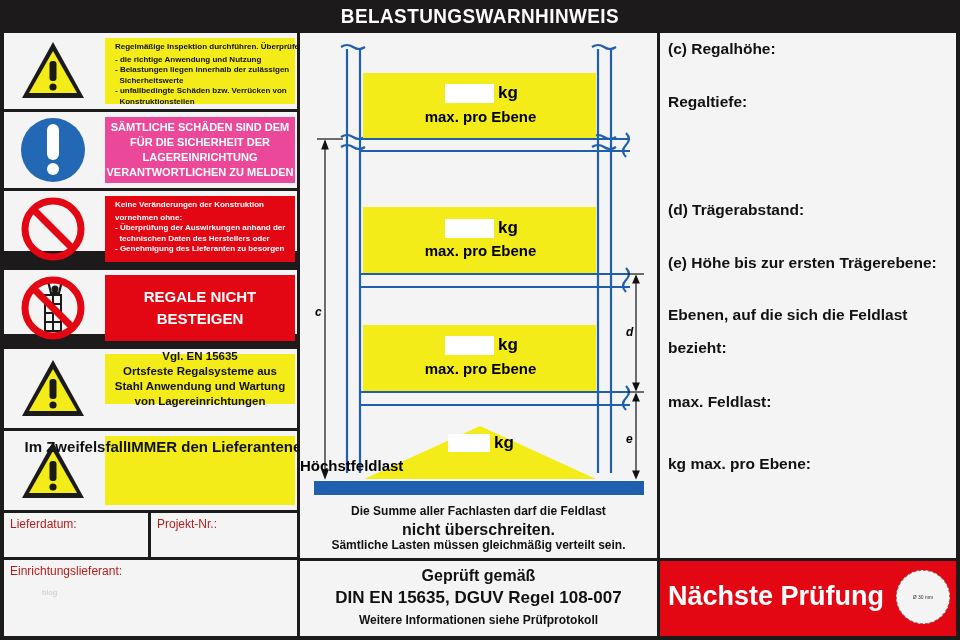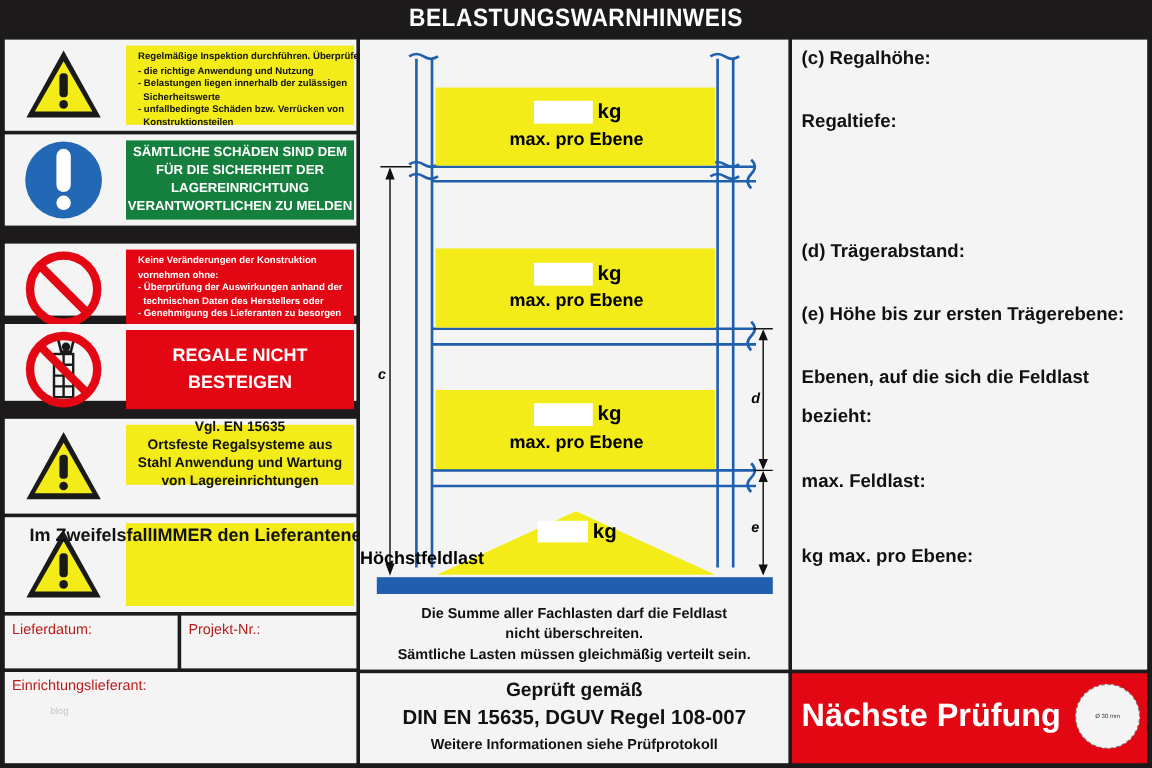--- a/index.html
+++ b/index.html
@@ -10,7 +10,7 @@
   .lbl { position:absolute; box-sizing:border-box; font-weight:bold; text-align:center; }
   .yellow { background:#f3ec19; color:#111; }
   .red { background:#e30613; color:#fff; }
-  .blue { background:#15803d; color:#fff; }
+  .blue { background:#ec4899; color:#fff; }
   .small { font-size:8px; line-height:10.5px; text-align:left; padding:4px 6px 0 10px; }
   .small div { white-space:nowrap; }
   .rt { position:absolute; left:8px; font-weight:bold; font-size:15.5px; color:#111; white-space:nowrap; }

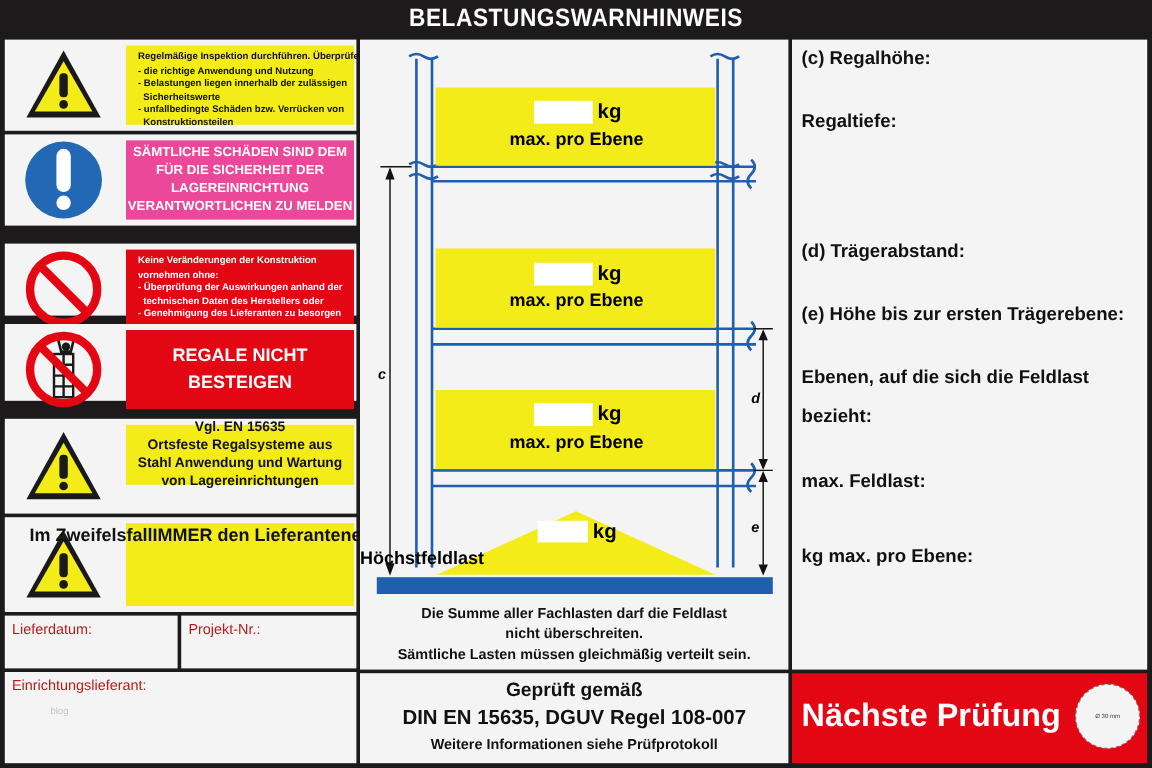--- a/index.html
+++ b/index.html
@@ -52,7 +52,7 @@
         <div style="white-space: pre;">VERANTWORTLICHEN ZU MELDEN</div>
       </div>
     </div>
-    <div class="cell" style="left: 4px; top: 191px; width: 293px; height: 60px; margin-top: 12px;">
+    <div class="cell" style="left: 4px; top: 191px; width: 293px; height: 60px;">
       <div class="ico" style="top: 3px;"><svg viewBox="0 0 70 70" width="70" height="70">
           <circle cx="35" cy="35" r="28" fill="none" stroke="#e30613" stroke-width="7"></circle>
           <line x1="15" y1="15" x2="55" y2="55" stroke="#e30613" stroke-width="7"></line>

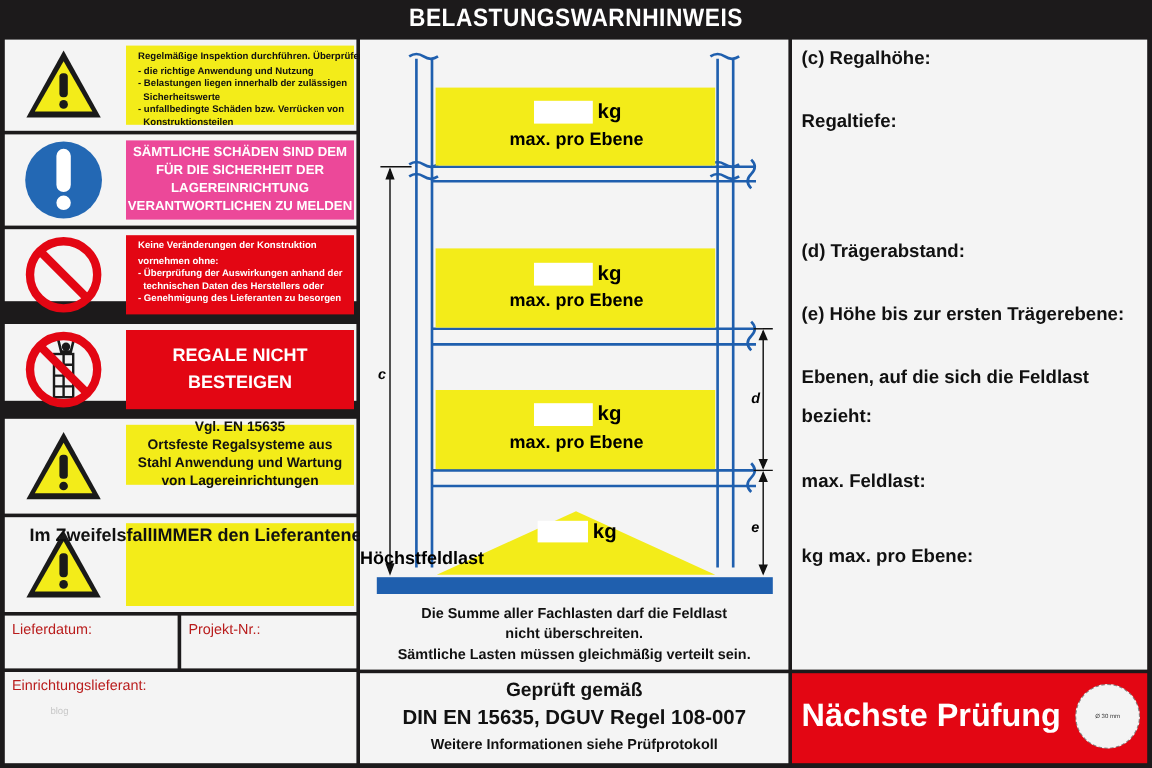--- a/index.html
+++ b/index.html
@@ -196,7 +196,7 @@
   <span style="position:absolute;left:0;width:357px;top:424px;font-weight:bold;font-size:15px;">Höchstfeldlast</span>
 
   <div class="center-txt" style="top:471px;font-size:12px;">Die Summe aller Fachlasten darf die Feldlast</div>
-  <div class="center-txt" style="top:488px;font-size:12px;">nicht überschreiten.</div>
+  <div class="center-txt" style="top:488px;font-size:16px;">nicht überschreiten.</div>
   <div class="center-txt" style="top:505px;font-size:12px;">Sämtliche Lasten müssen gleichmäßig verteilt sein.</div>
 </div>
 

